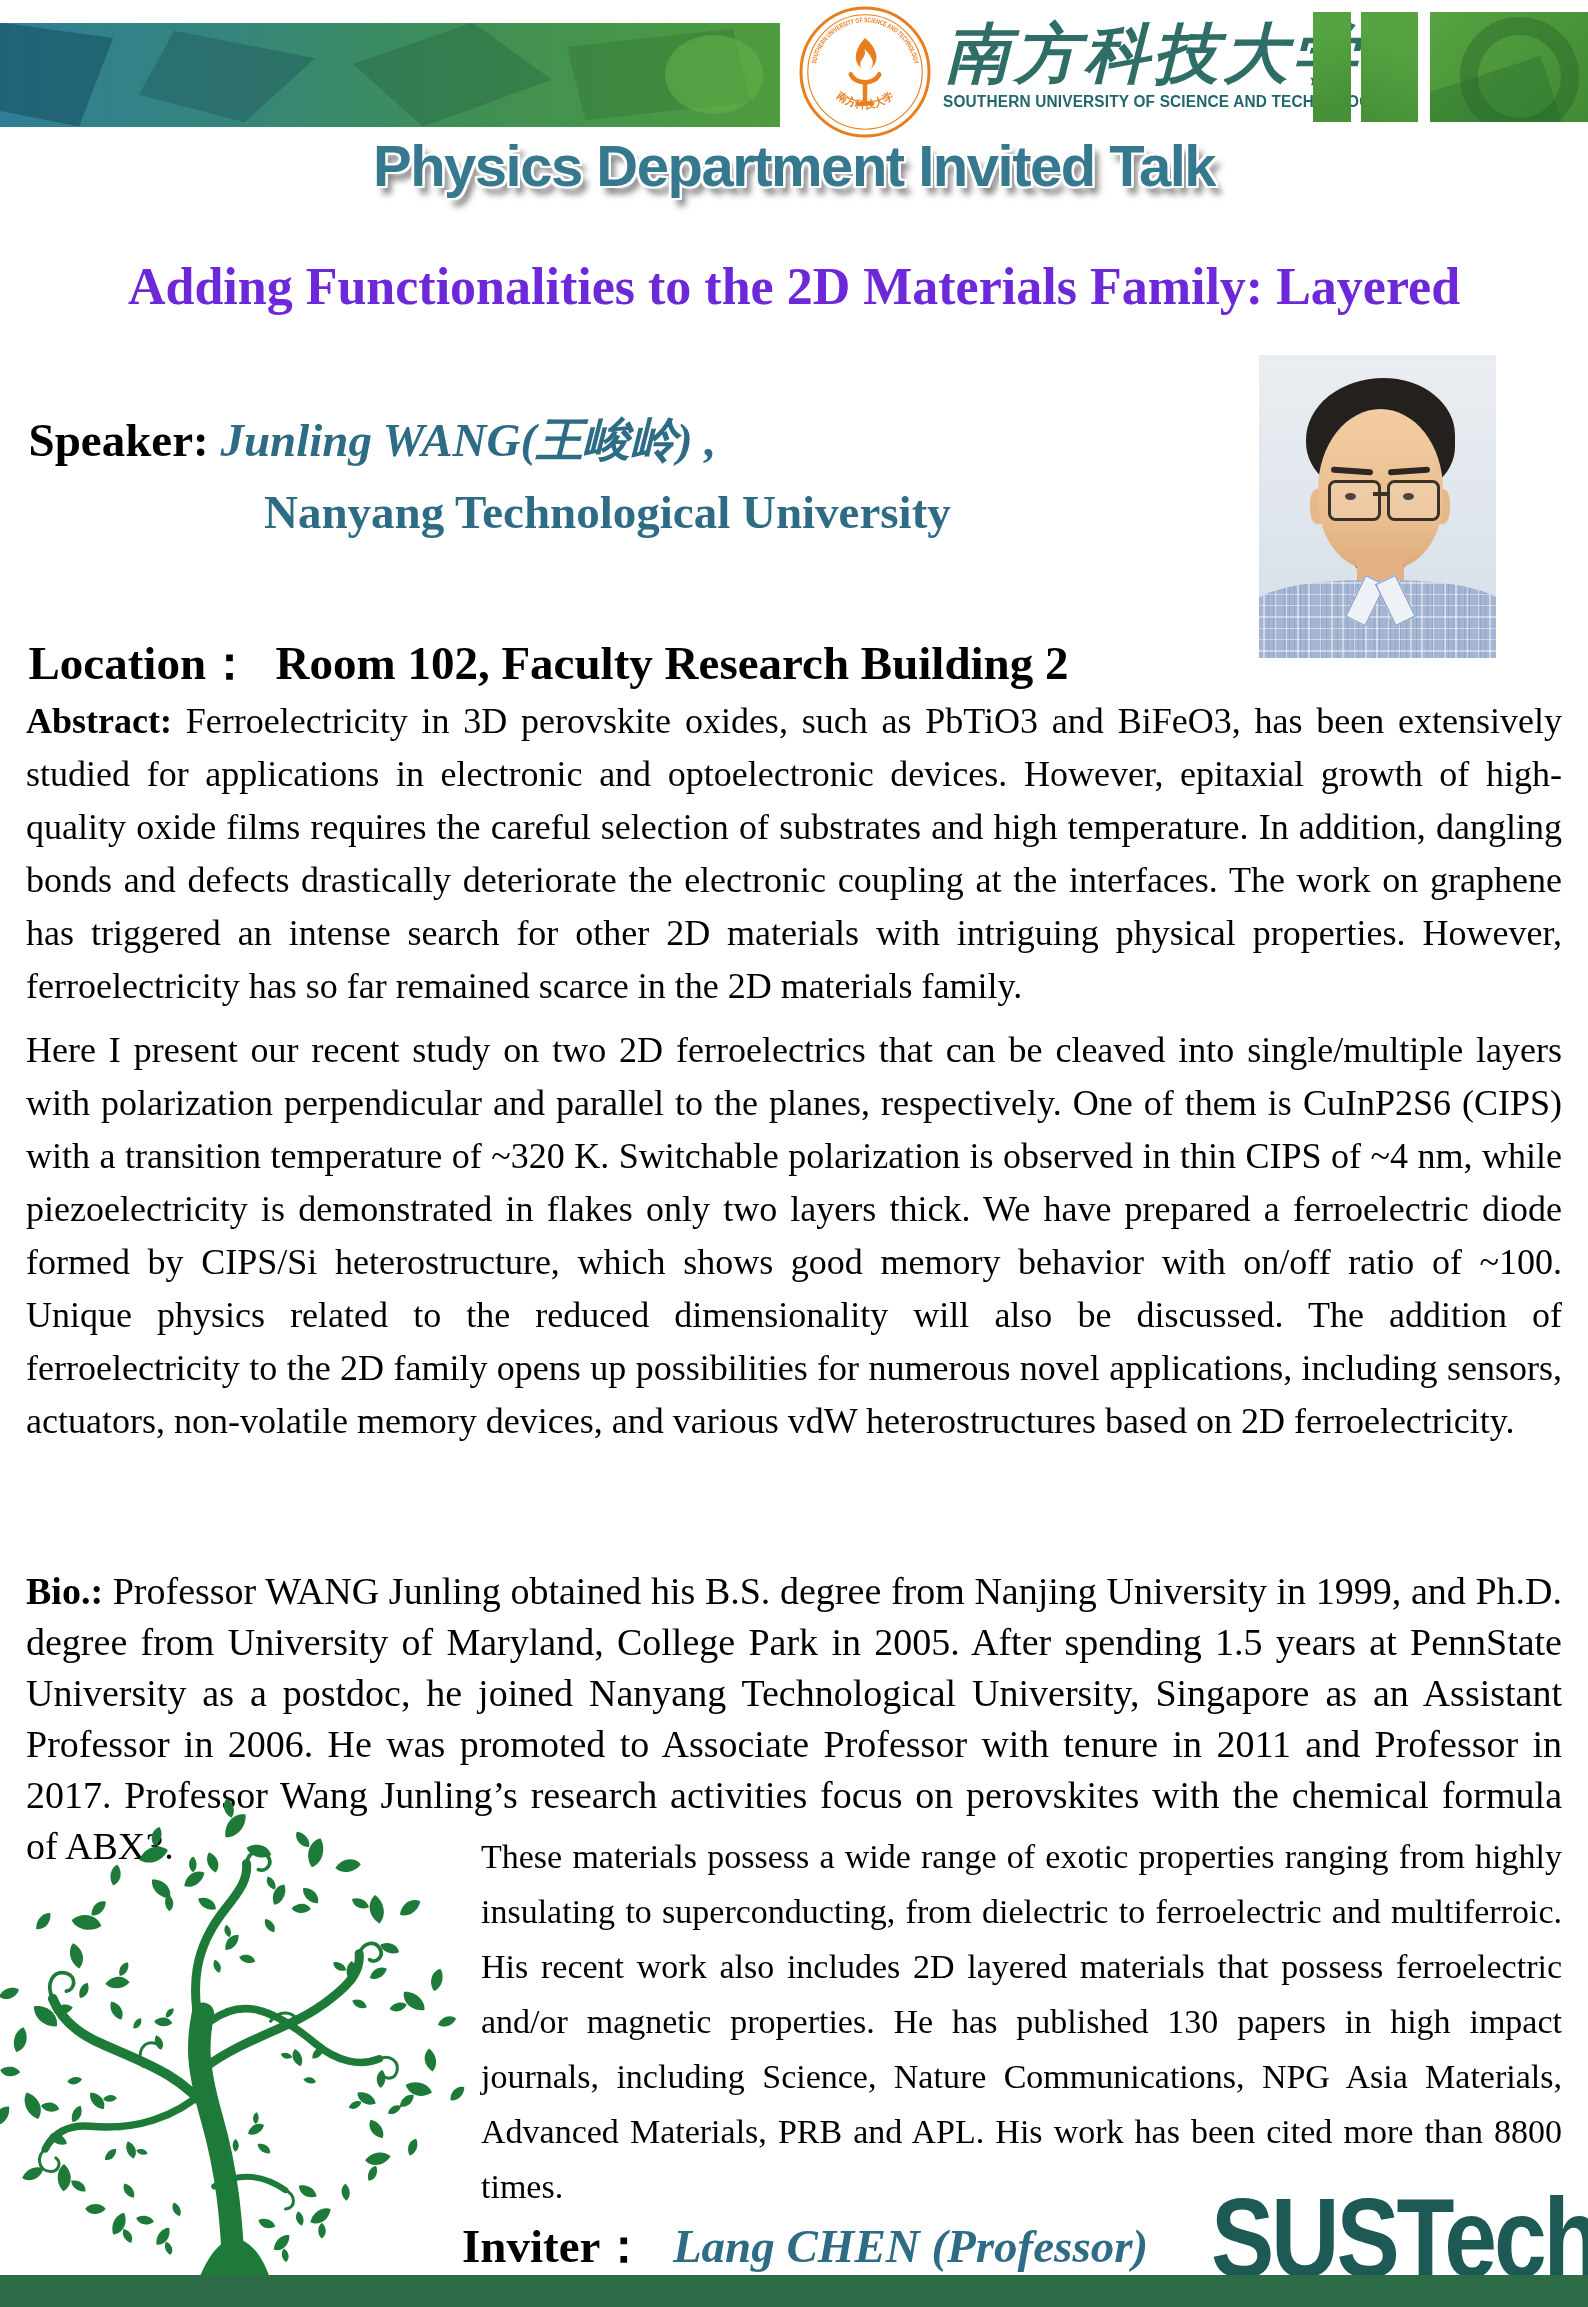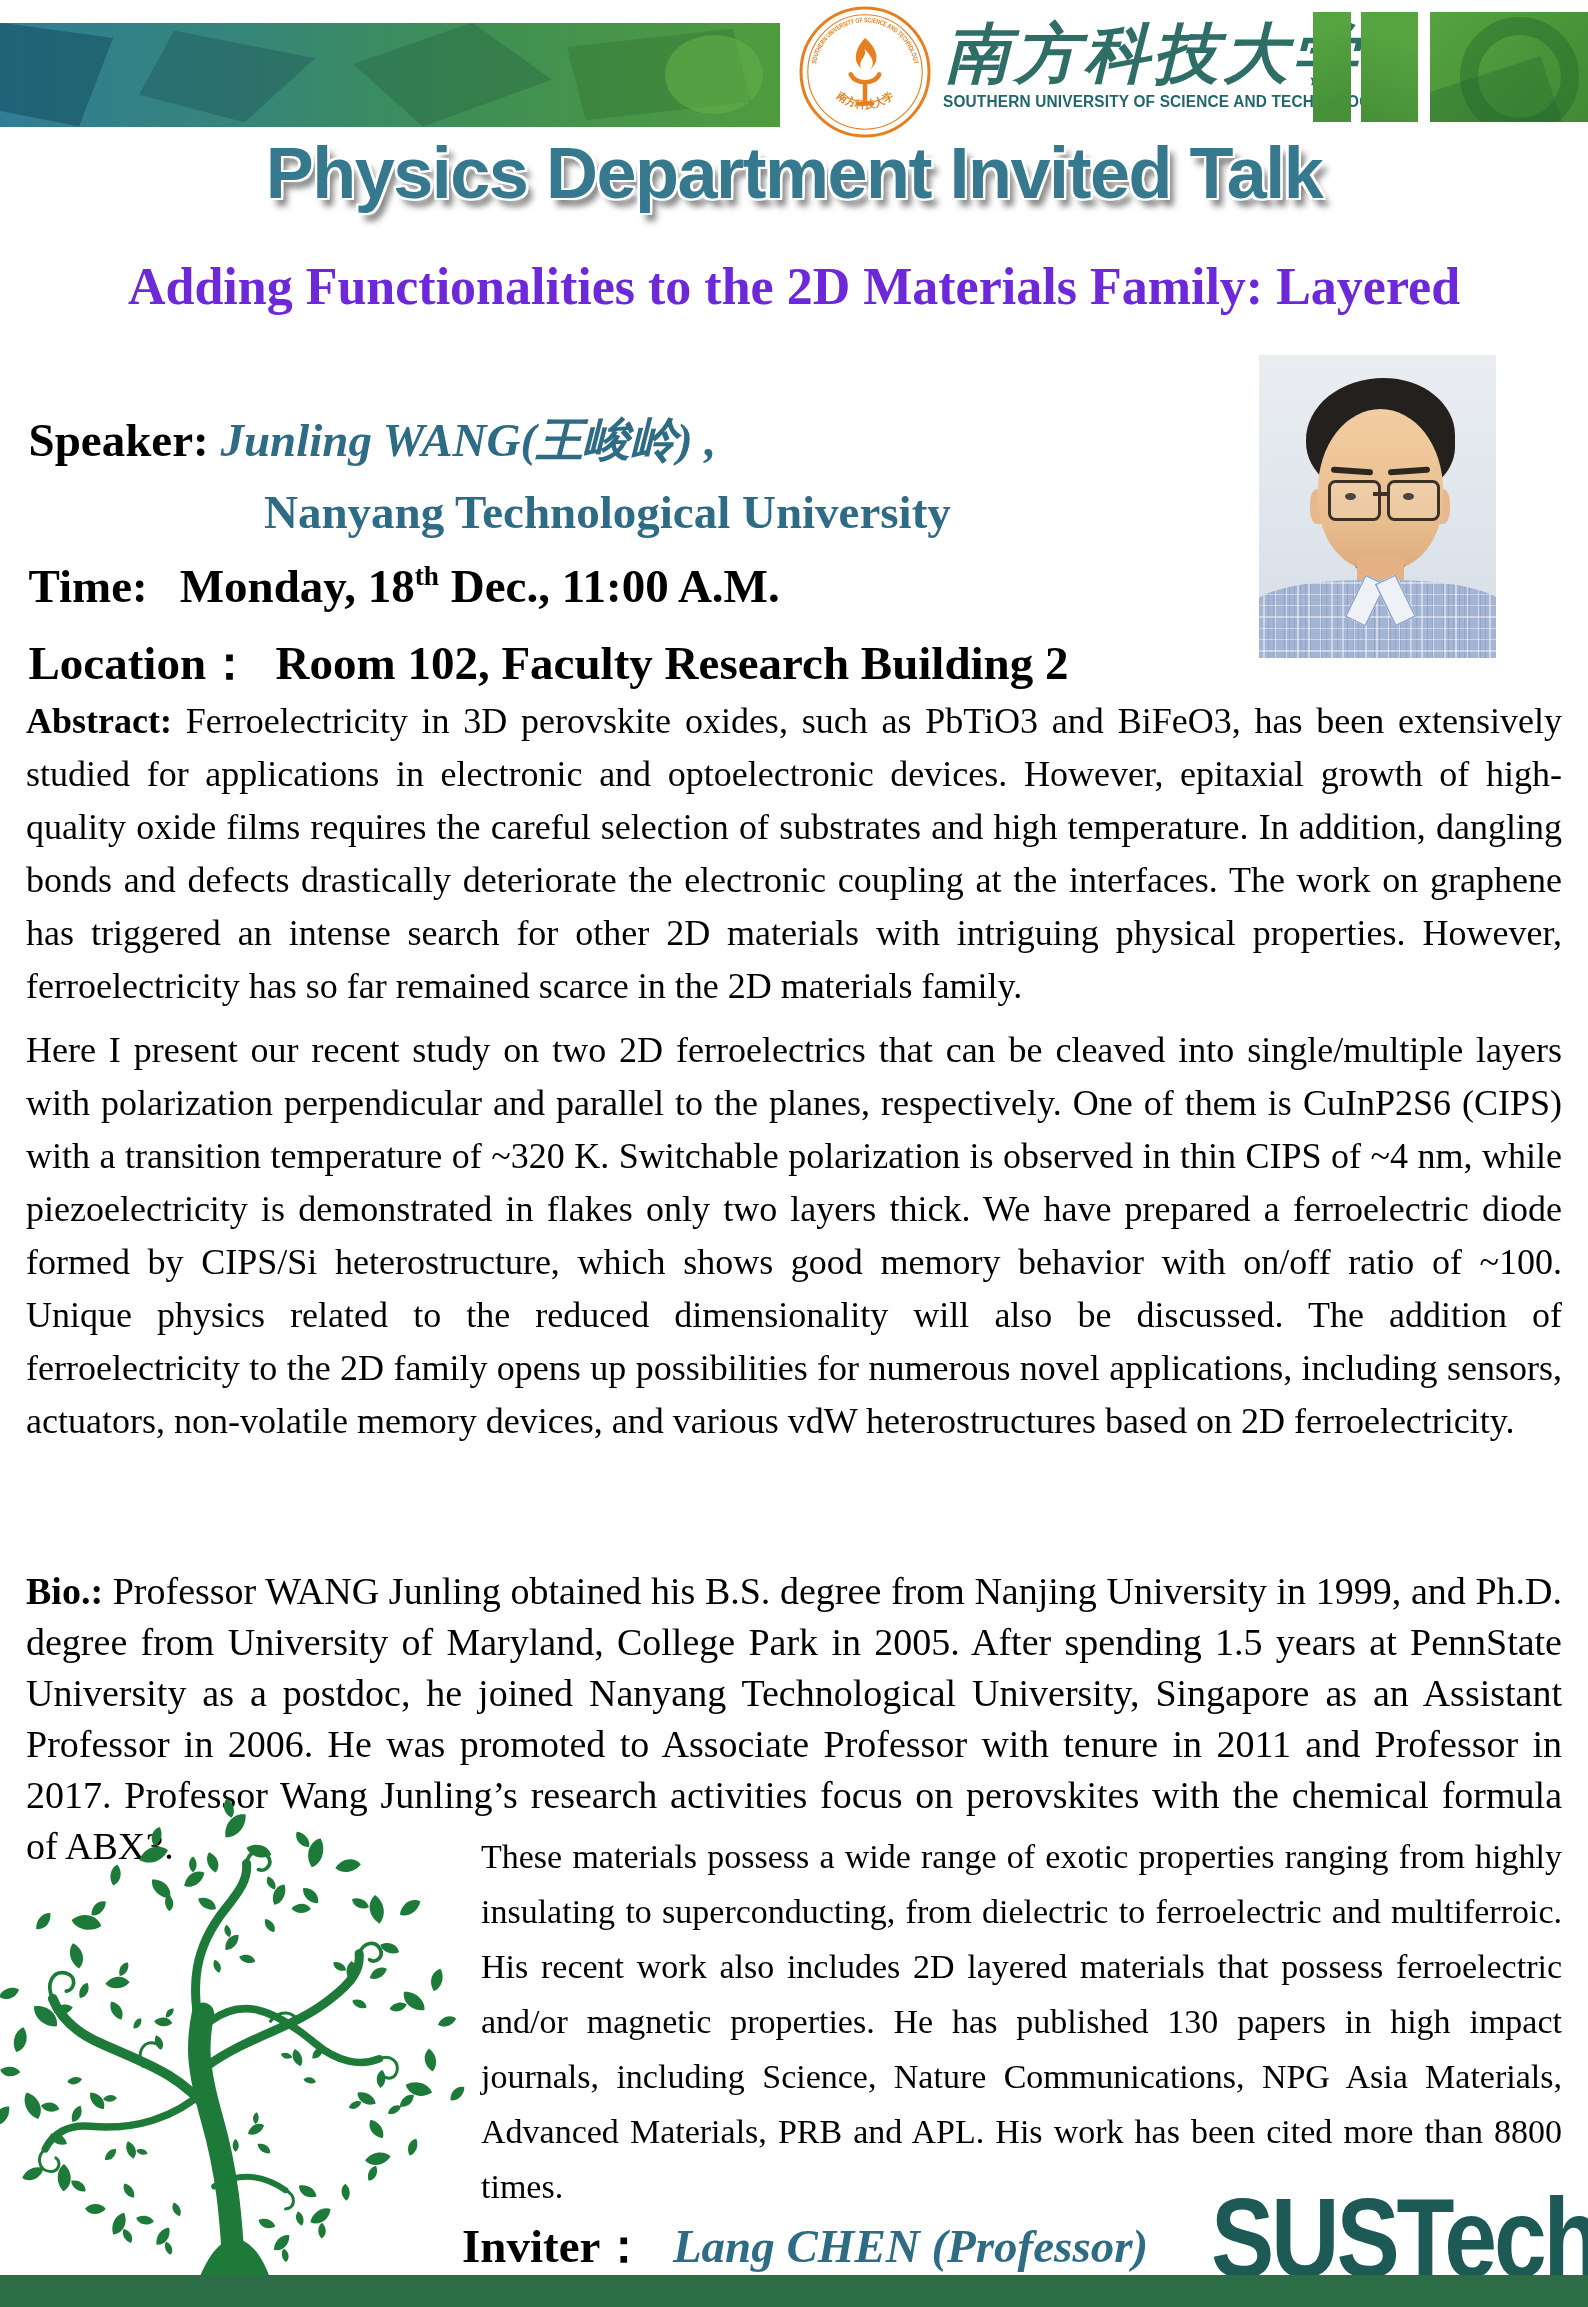--- a/index.html
+++ b/index.html
@@ -41,7 +41,7 @@
 
   
   .banner-title{position:absolute;left:0;top:132px;width:100%;text-align:center;
-    font-family:"Liberation Sans",sans-serif;font-weight:800;font-size:72px;letter-spacing:-1.5px;
+    font-family:"Liberation Sans",sans-serif;font-weight:800;font-size:58px;letter-spacing:-1.5px;
     color:#36788e;
     text-shadow:-2.3px -2.3px 0 #fff,2.3px -2.3px 0 #fff,-2.3px 2.3px 0 #fff,2.3px 2.3px 0 #fff,
       0 -2.3px 0 #fff,0 2.3px 0 #fff,-2.3px 0 0 #fff,2.3px 0 0 #fff,6px 7.5px 6.8px rgba(110,110,110,.85);

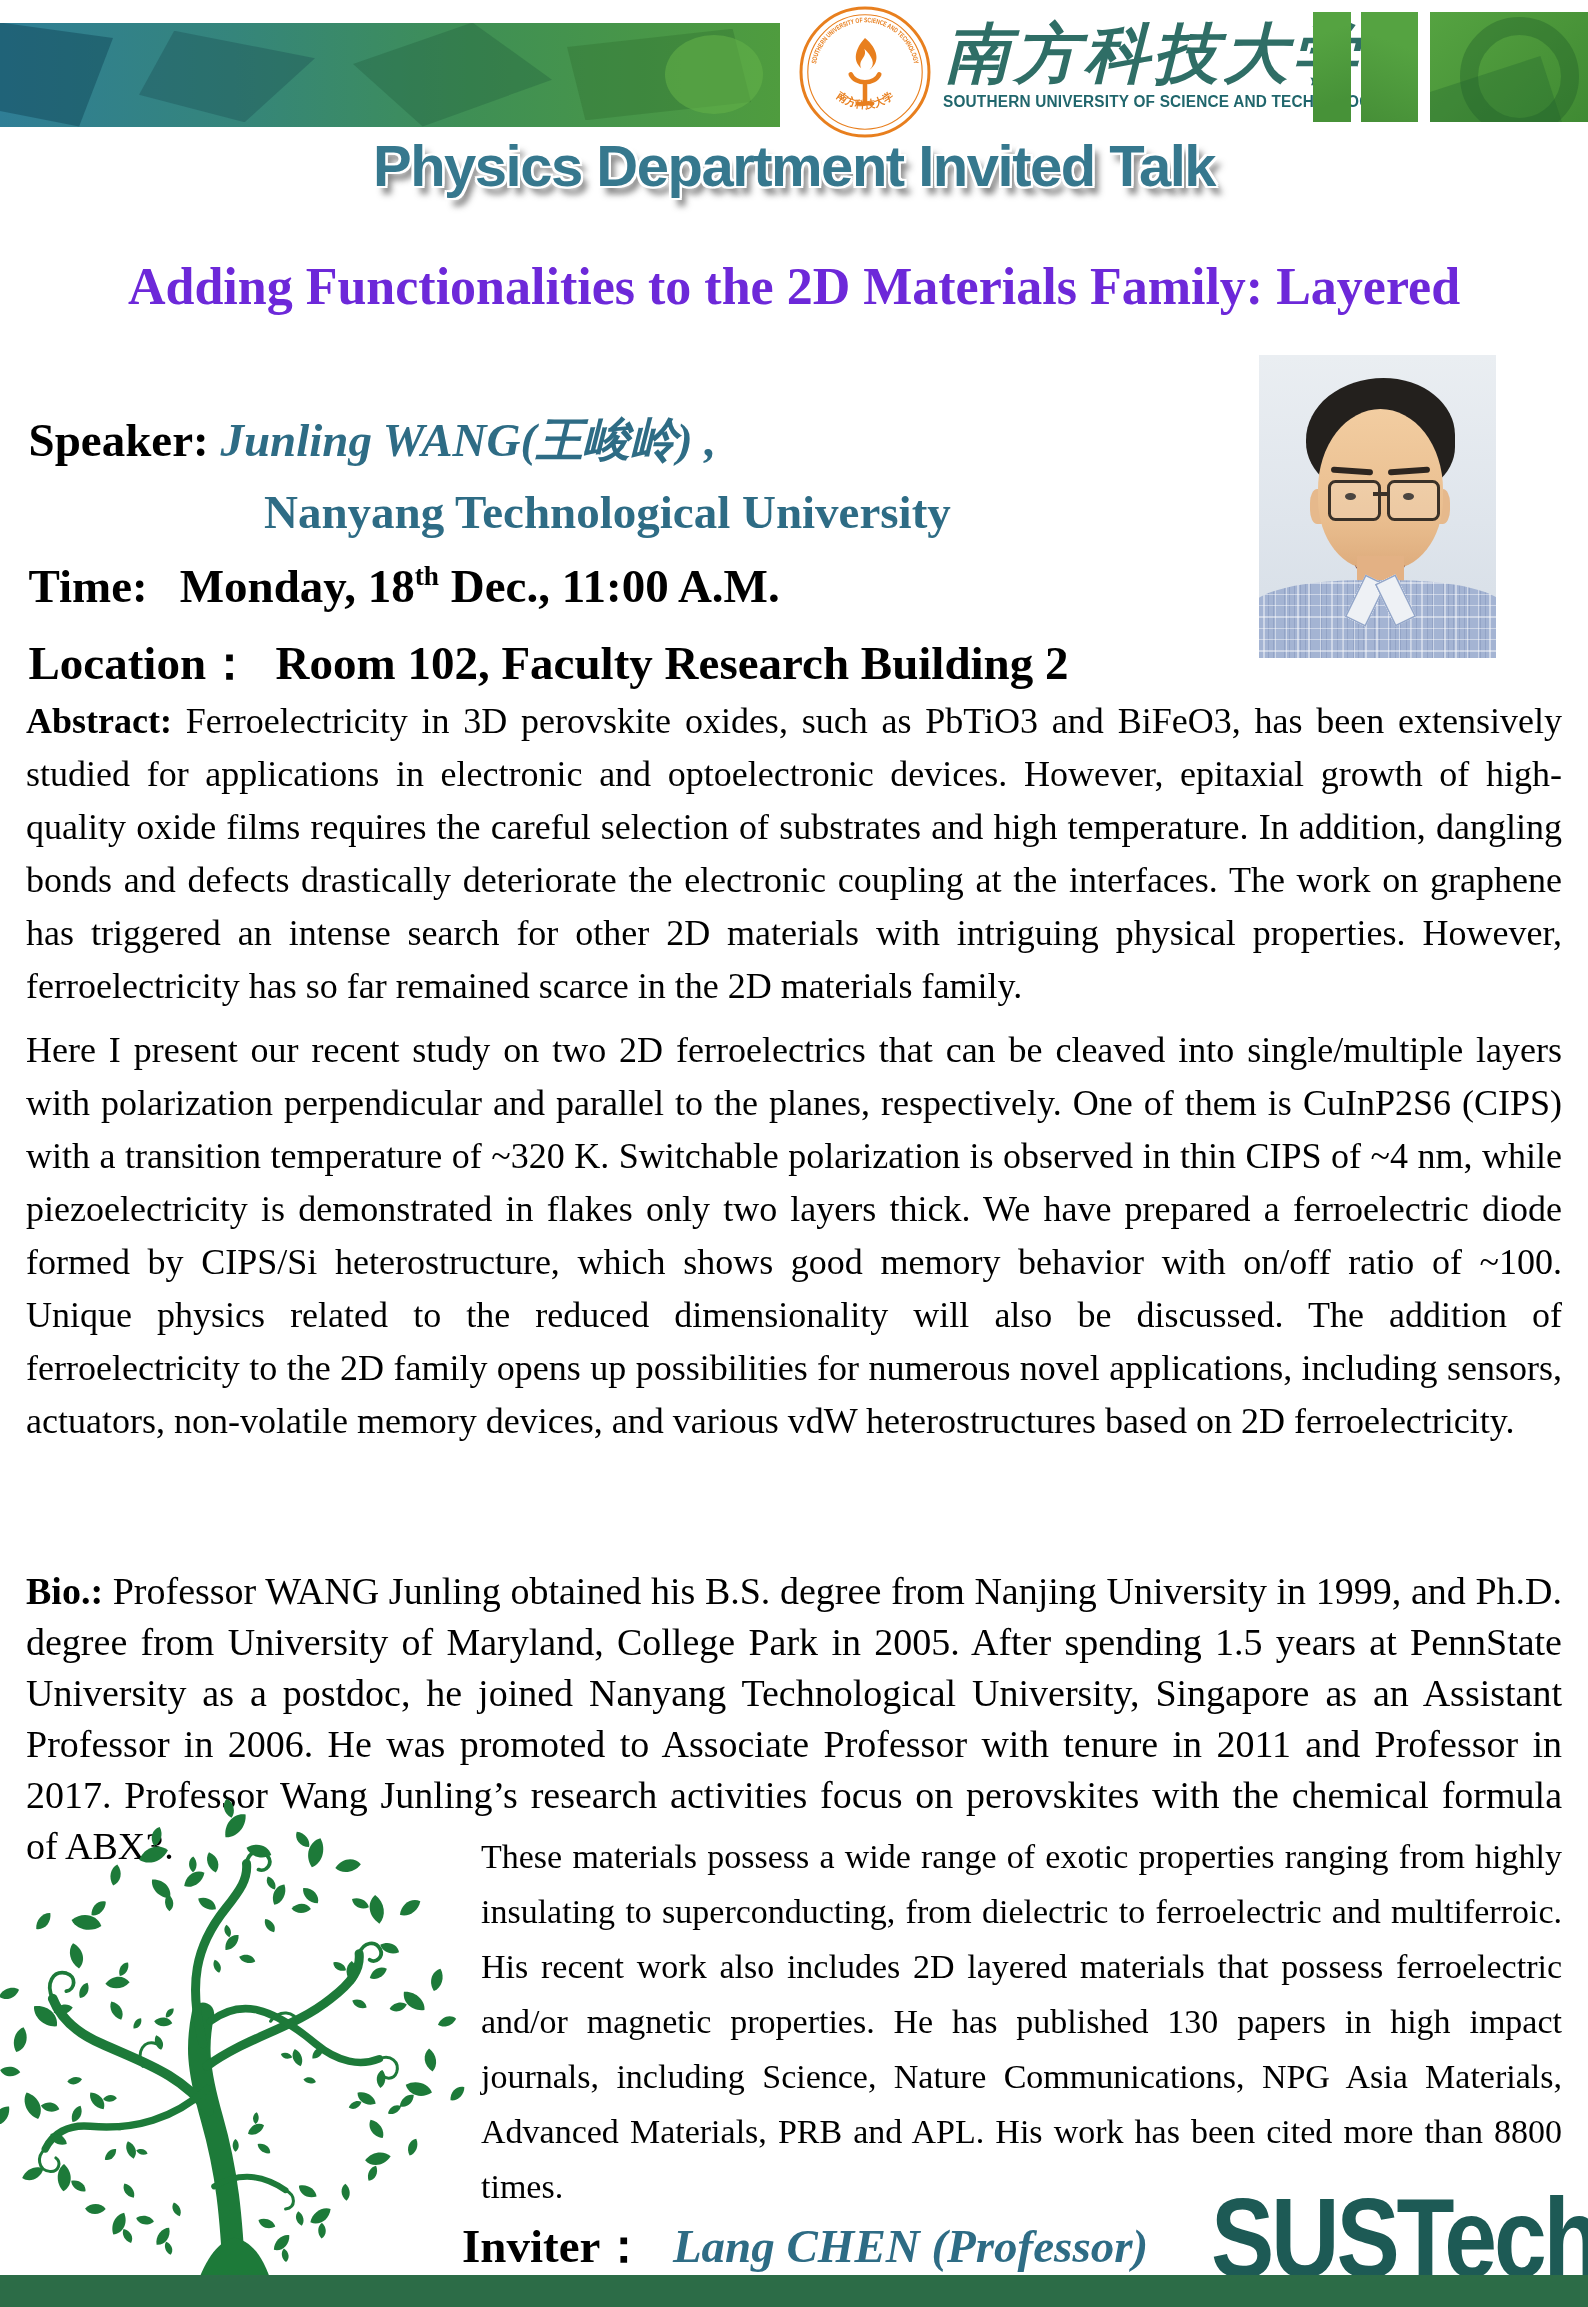--- a/index.html
+++ b/index.html
@@ -167,9 +167,6 @@
     <span class="teal">Junling WANG(王峻岭) ,</span>
   </div>
   <div class="info-row row-affil">Nanyang Technological University</div>
-  <div class="info-row row-time">
-    <span class="lbl">Time:</span><span class="gap"></span><span><span>Monday, 18</span><sup>th</sup><span> Dec., 11:00 A.M.</span></span>
-  </div>
   <div class="info-row row-loc">
     <span class="lbl">Location：</span><span class="gap" style="width:22.5px"></span><span>Room 102, Faculty Research Building 2</span>
   </div>

